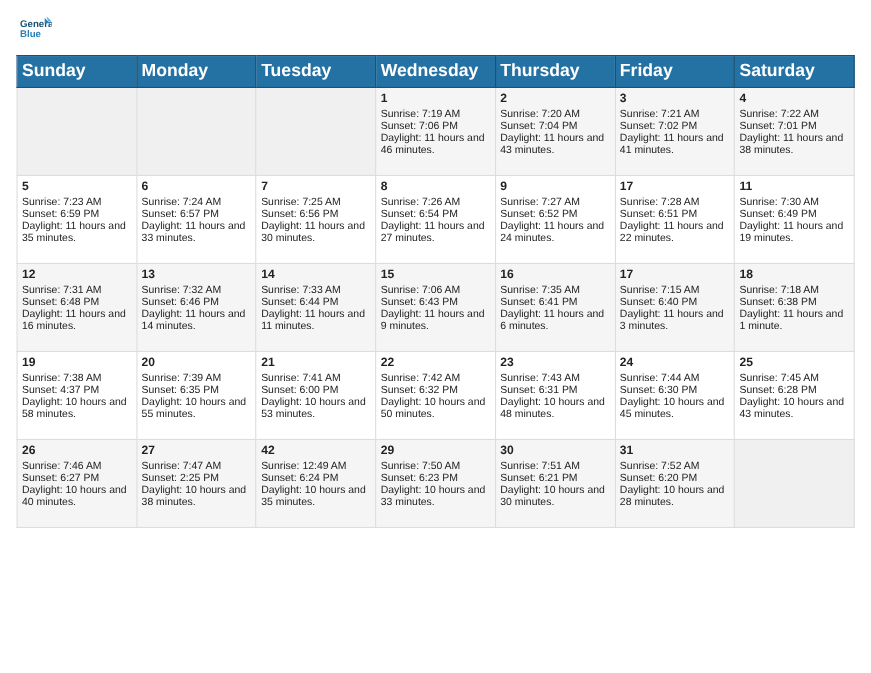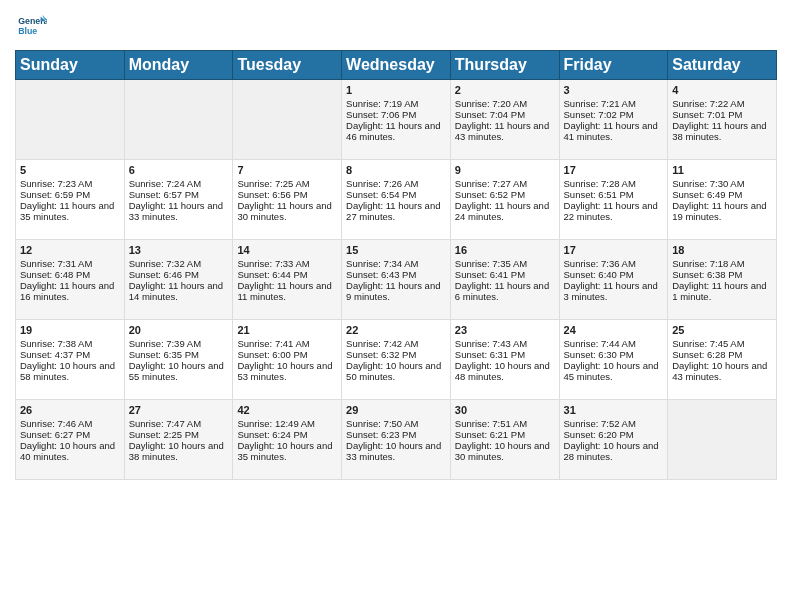--- a/index.html
+++ b/index.html
@@ -215,7 +215,7 @@
           </td>
           <td>
             <span class="day-num">15</span>
-            <div>Sunrise: 7:34 AM</div>
+            <div>Sunrise: 7:06 AM</div>
             <div>Sunset: 6:43 PM</div>
             <div>Daylight: 11 hours and 9 minutes.</div>
           </td>

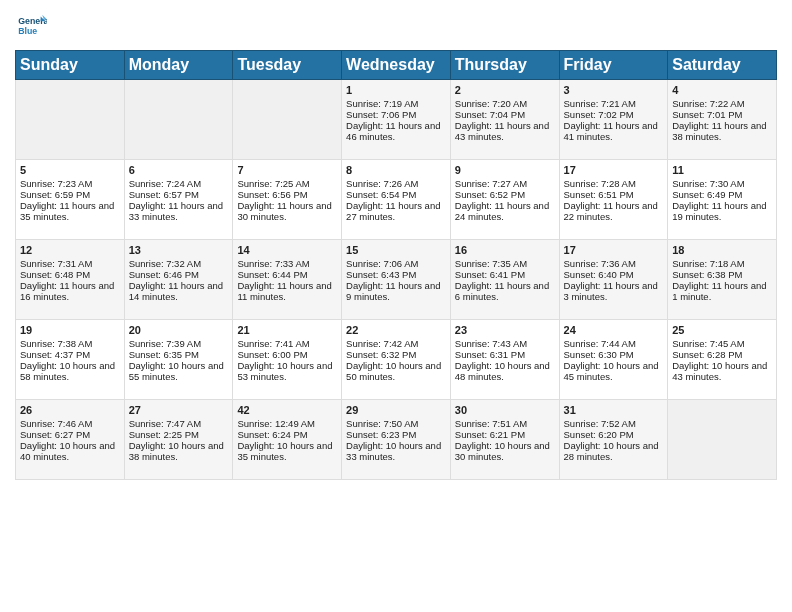--- a/index.html
+++ b/index.html
@@ -227,7 +227,7 @@
           </td>
           <td>
             <span class="day-num">17</span>
-            <div>Sunrise: 7:36 AM</div>
+            <div>Sunrise: 7:15 AM</div>
             <div>Sunset: 6:40 PM</div>
             <div>Daylight: 11 hours and 3 minutes.</div>
           </td>

